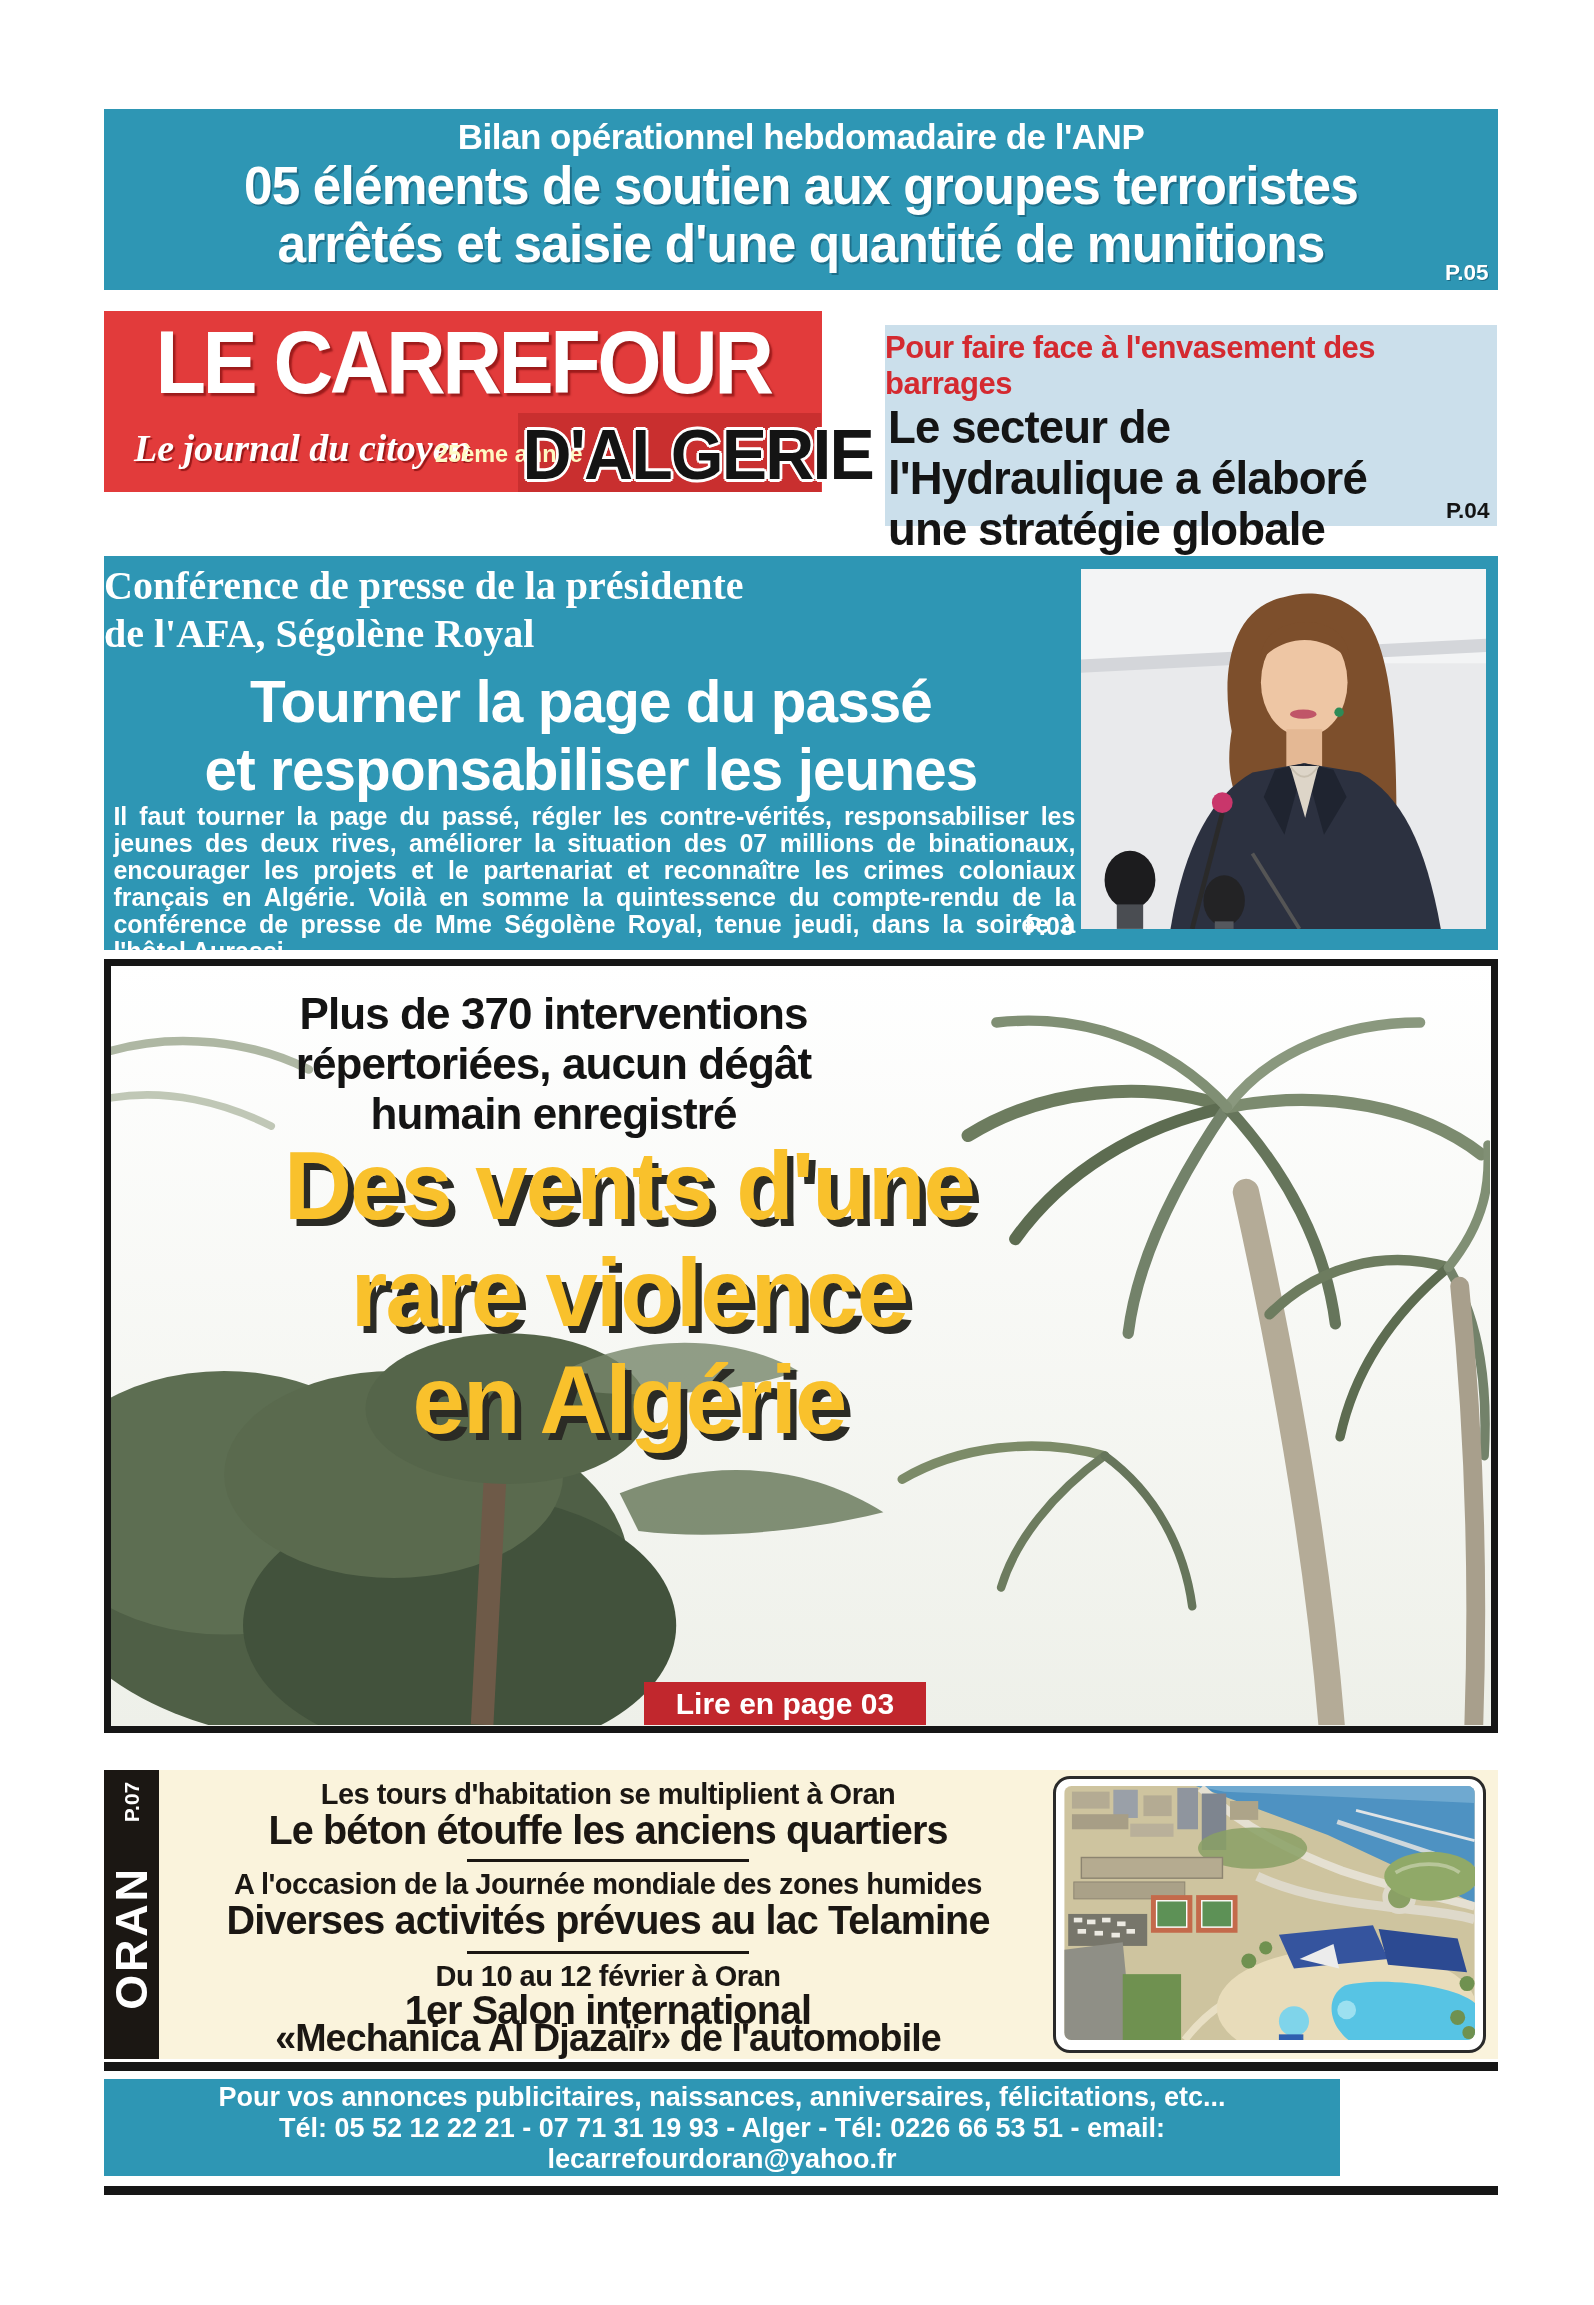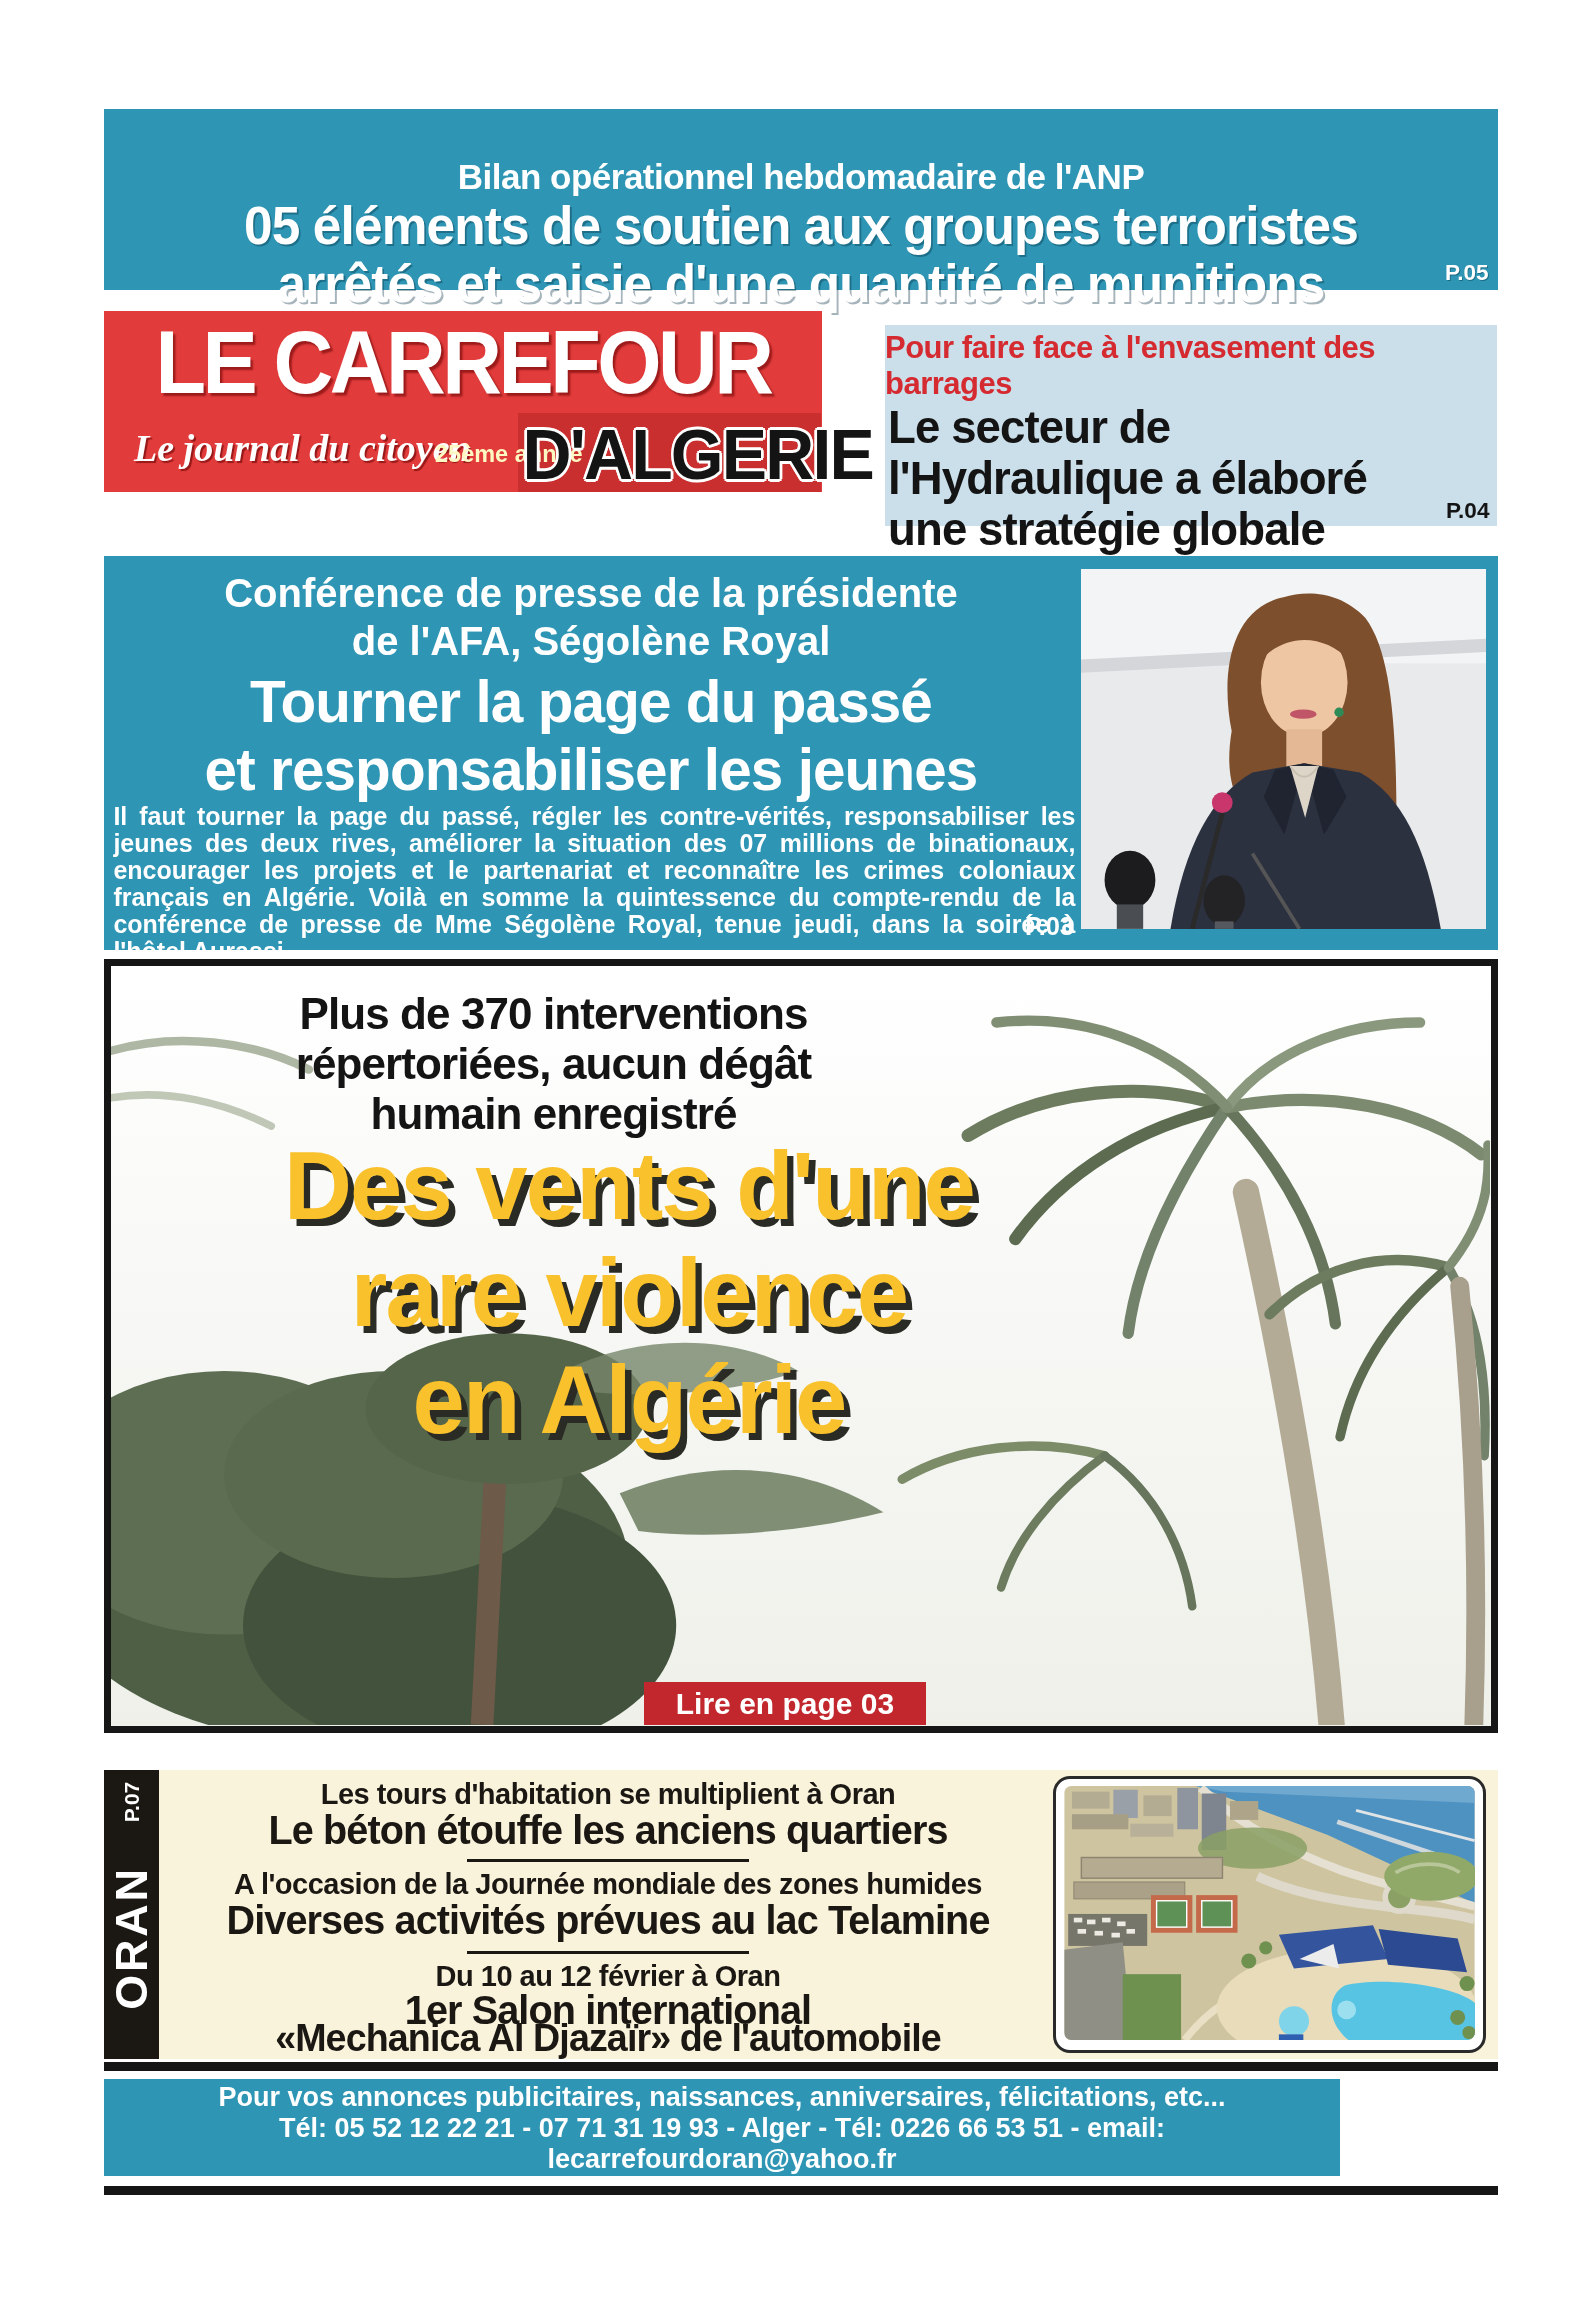--- a/index.html
+++ b/index.html
@@ -9,7 +9,7 @@
 
   
   .top-banner{left:104px;top:109px;width:1394px;height:181px;background:#2e96b4;color:#fff;text-align:center;}
-  .tb-kicker{font-size:35px;font-weight:bold;padding-top:7.5px;letter-spacing:-0.5px;margin-top:40px;}
+  .tb-kicker{font-size:35px;font-weight:bold;padding-top:7.5px;letter-spacing:-0.5px;}
   .tb-line{font-size:53px;font-weight:800;line-height:58px;letter-spacing:-0.9px;
            text-shadow:1.9px 1.9px 0 rgba(0,40,60,.35);transform:scaleX(0.97);}
   .tb-pref{position:absolute;right:9.4px;bottom:3.8px;font-size:22.6px;font-weight:bold;text-shadow:0.9px 0.9px 0 rgba(0,40,60,.4);}

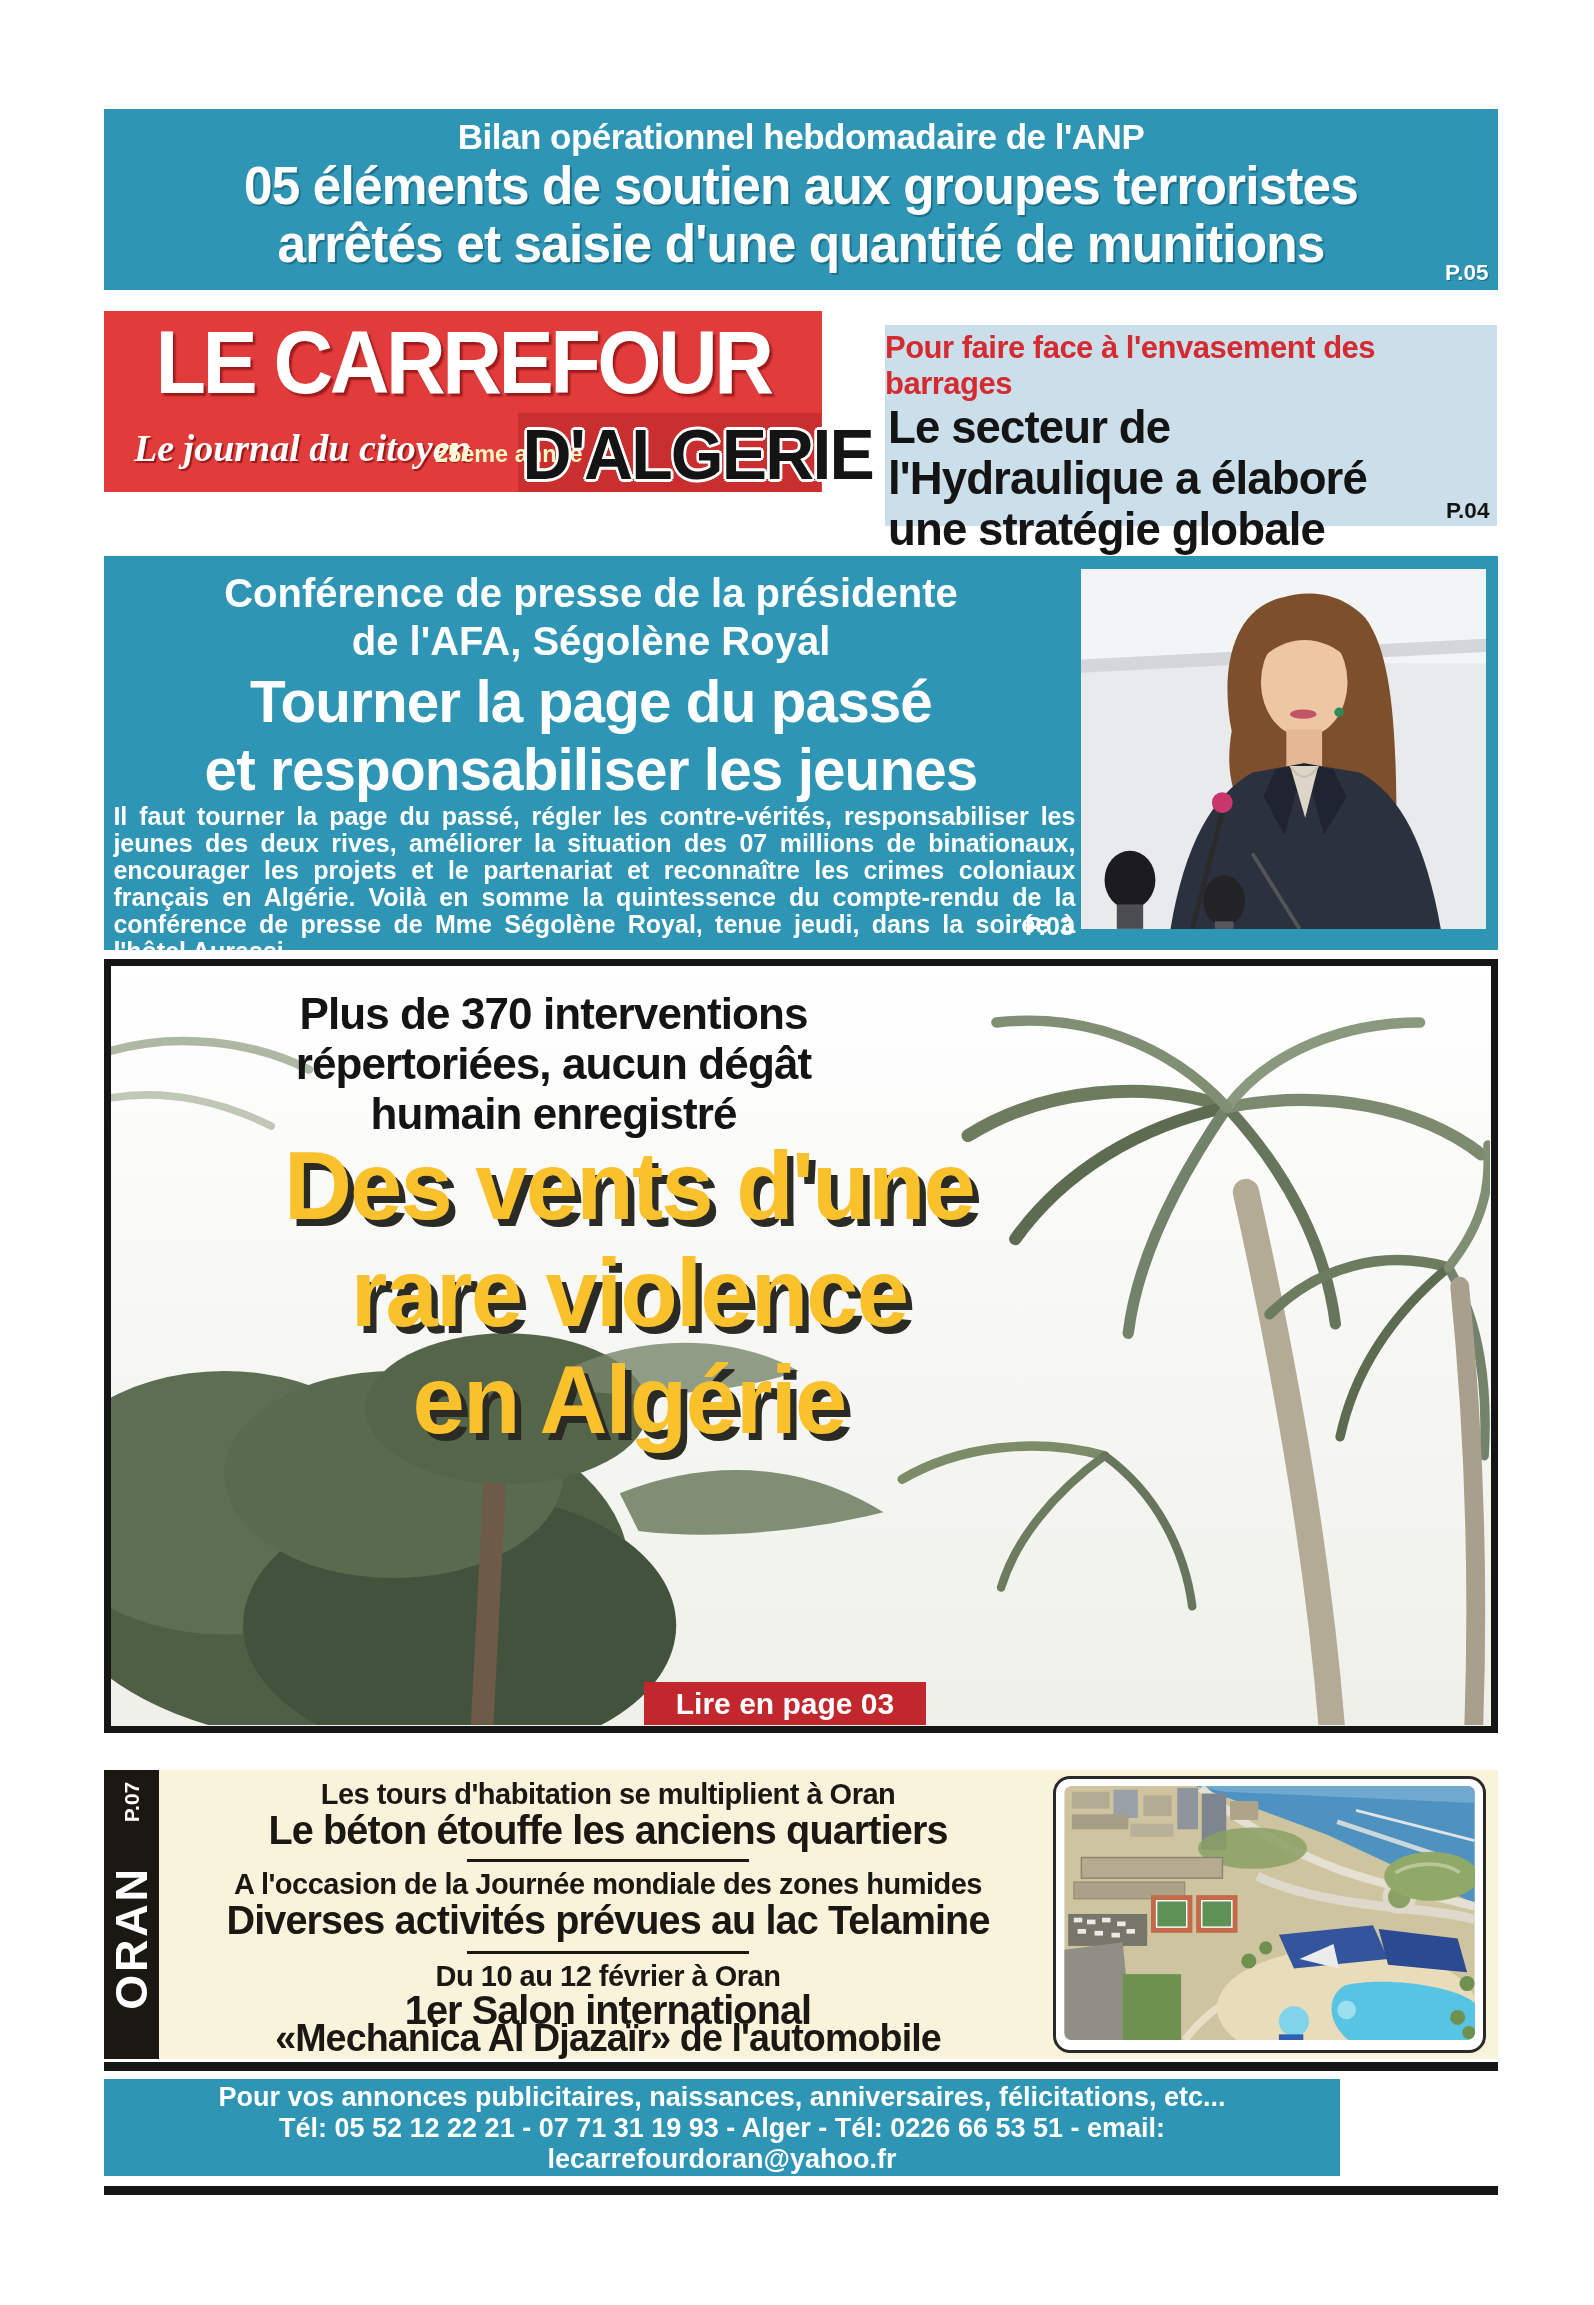--- a/index.html
+++ b/index.html
@@ -37,7 +37,7 @@
 
   
   .royal{left:104px;top:556px;width:1394px;height:394px;background:#2e96b4;color:#fff;}
-  .ry-kicker{position:absolute;left:0;width:974px;top:13px;text-align:center;font-size:40px;font-weight:bold;line-height:48px;}
+  .ry-kicker{position:absolute;left:0;width:974px;top:6px;text-align:left;font-size:40px;font-weight:bold;line-height:48px;font-family:Liberation Serif, serif;}
   .ry-line{position:absolute;left:0;width:974px;text-align:center;font-size:59px;font-weight:800;line-height:66px;
            letter-spacing:-0.9px;transform:scaleX(0.99);}
   .ry-body{position:absolute;left:9.4px;top:247px;width:962px;font-size:25px;font-weight:bold;line-height:27px;

